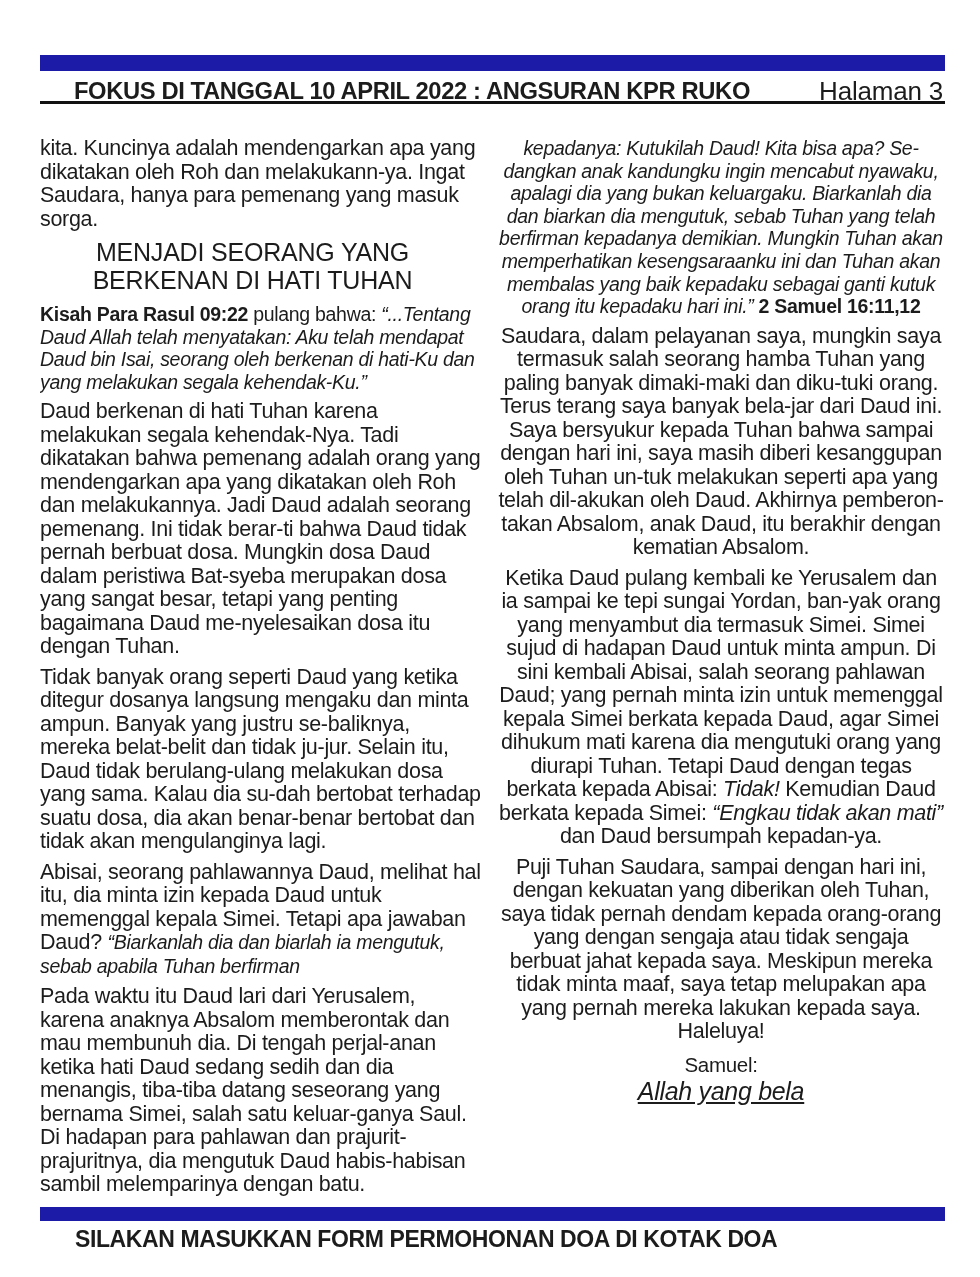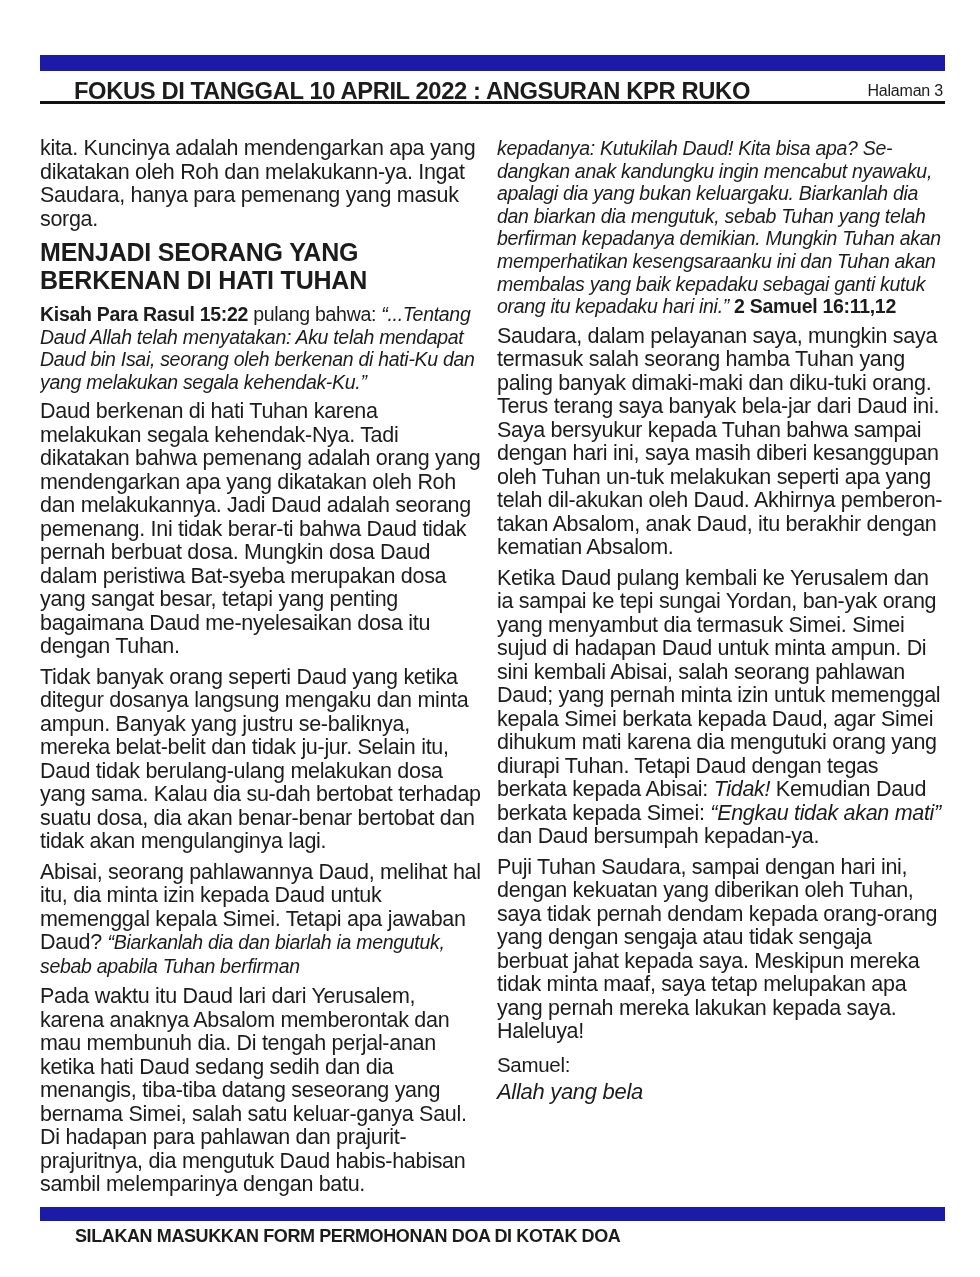--- a/index.html
+++ b/index.html
@@ -7,7 +7,7 @@
   .top-bar{position:absolute;left:40px;right:35px;top:55px;height:16px;}
   .header-row{position:absolute;left:40px;right:35px;top:71px;height:40px;display:flex;align-items:center;}
   .header-title{flex:1;padding-left:35px;font-size:24.5px;font-weight:700;letter-spacing:-0.4px;white-space:nowrap;transform:scaleX(0.97);transform-origin:left center;}
-  .page-label{font-size:16px;letter-spacing:-0.2px;padding-right:2px;}
+  .page-label{font-size:26px;letter-spacing:-0.2px;padding-right:2px;}
   .header-rule{position:absolute;left:40px;right:35px;top:101px;height:3px;background:#111;}
   .content{position:absolute;left:40px;right:35px;top:109px;height:1096px;overflow:hidden;display:flex;gap:15px;margin-top:28px;}
   .col-left{width:442px;flex:0 0 442px;}

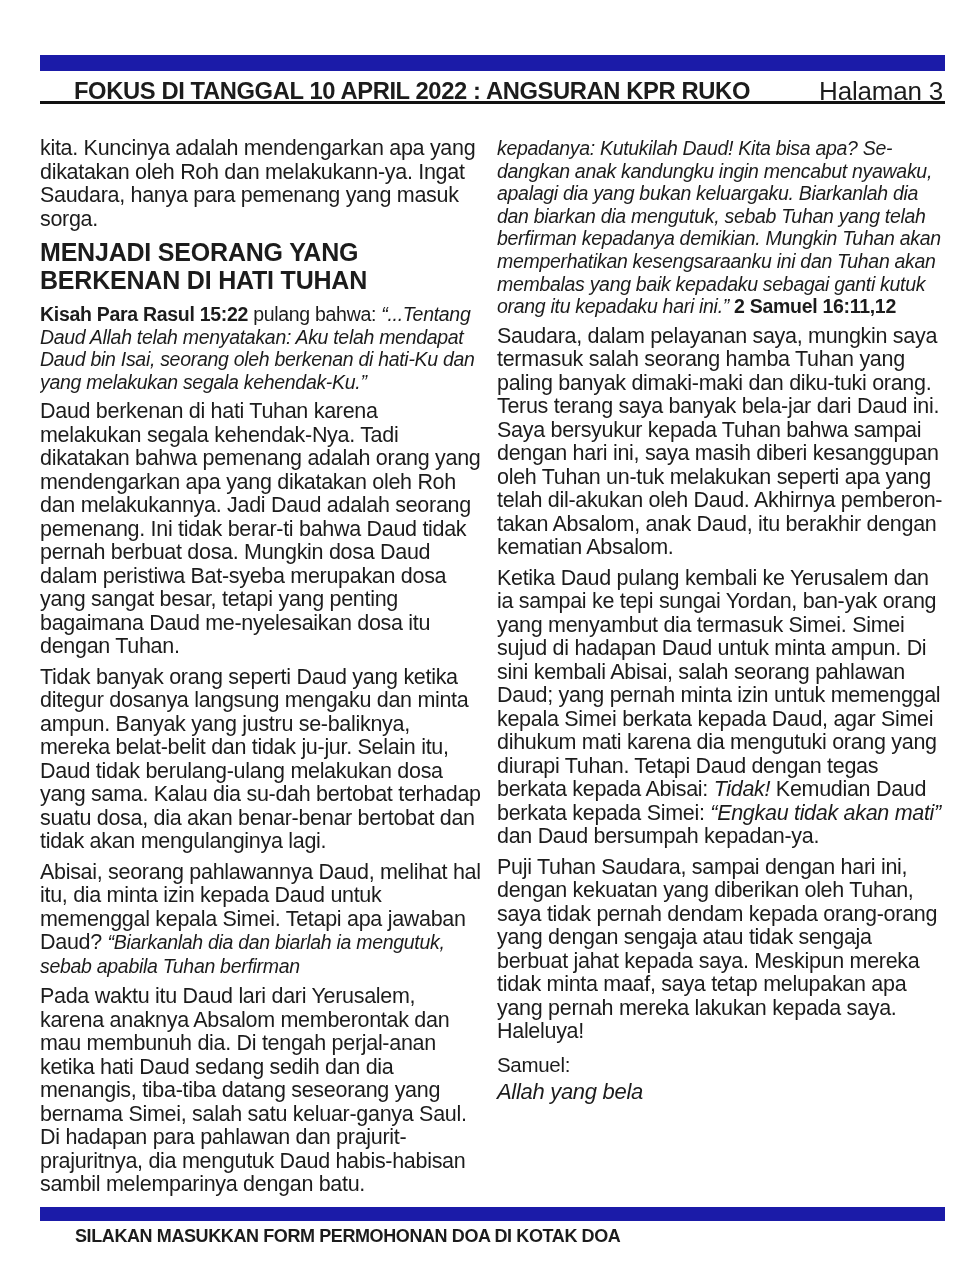--- a/index.html
+++ b/index.html
@@ -11,7 +11,7 @@
   .header-rule{position:absolute;left:40px;right:35px;top:101px;height:3px;background:#111;}
   .content{position:absolute;left:40px;right:35px;top:109px;height:1096px;overflow:hidden;display:flex;gap:15px;margin-top:28px;}
   .col-left{width:442px;flex:0 0 442px;}
-  .col-right{flex:1;}
+  .col-right{flex:1;text-align:center;}
   .blk{margin:0 0 7px;font-size:21.5px;line-height:23.5px;letter-spacing:-0.3px;}
   h2.blk{font-size:25px;font-weight:700;line-height:28px;margin:2px 0 9px;max-width:425px;letter-spacing:-0.2px;}
   .verse{font-size:19.5px;line-height:22.6px;}

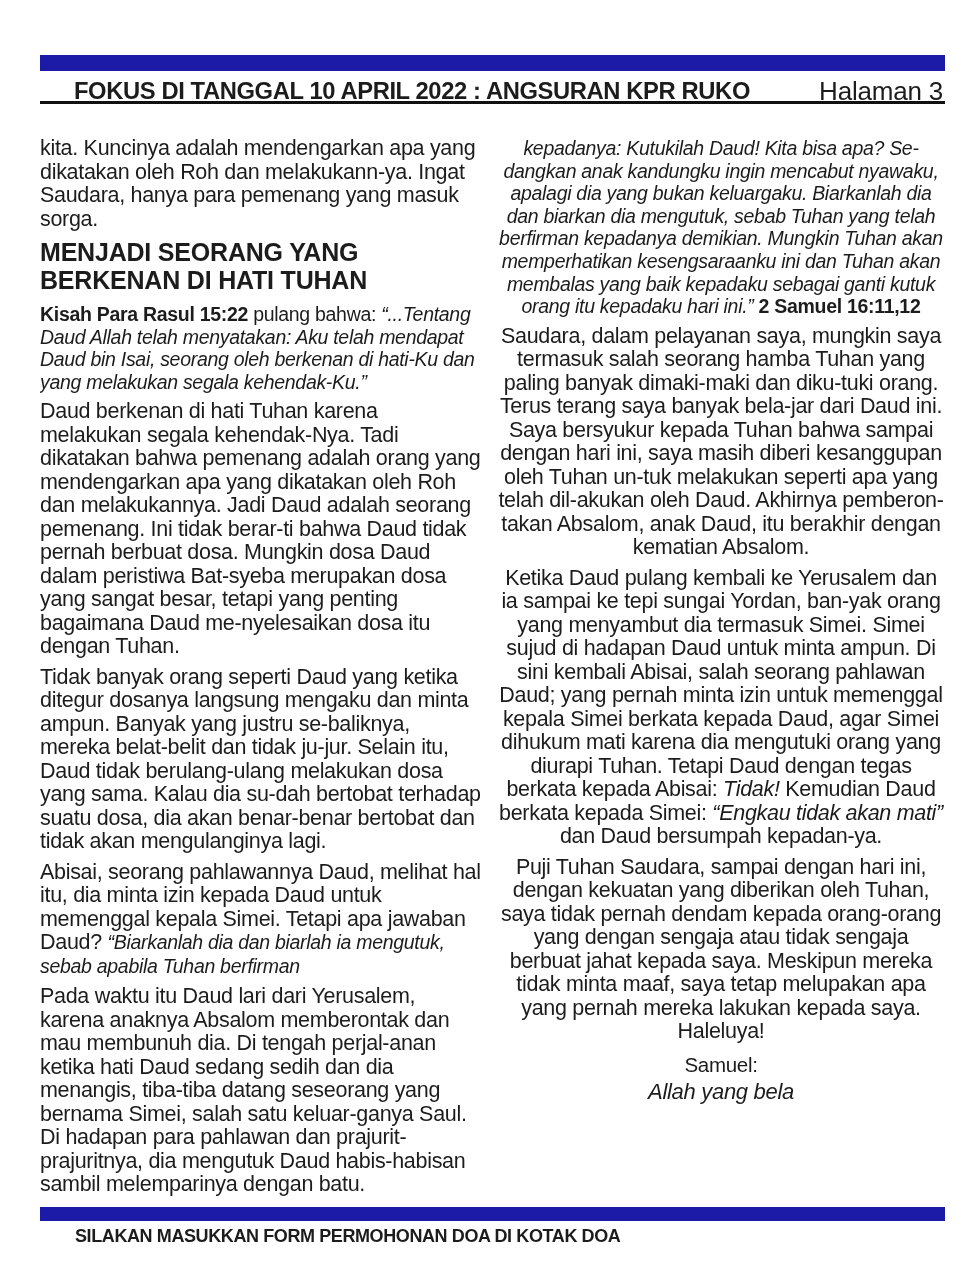--- a/index.html
+++ b/index.html
@@ -13,7 +13,7 @@
   .col-left{width:442px;flex:0 0 442px;}
   .col-right{flex:1;text-align:center;}
   .blk{margin:0 0 7px;font-size:21.5px;line-height:23.5px;letter-spacing:-0.3px;}
-  h2.blk{font-size:25px;font-weight:700;line-height:28px;margin:2px 0 9px;max-width:425px;letter-spacing:-0.2px;}
+  h2.blk{font-size:25px;font-weight:400;line-height:28px;margin:2px 0 9px;max-width:425px;letter-spacing:-0.2px;text-align:center;}
   .verse{font-size:19.5px;line-height:22.6px;}
   .song-label{margin:4px 0 0;font-size:20.5px;line-height:27px;}
   .song{margin:0;font-size:22px;line-height:27px;font-style:italic;}

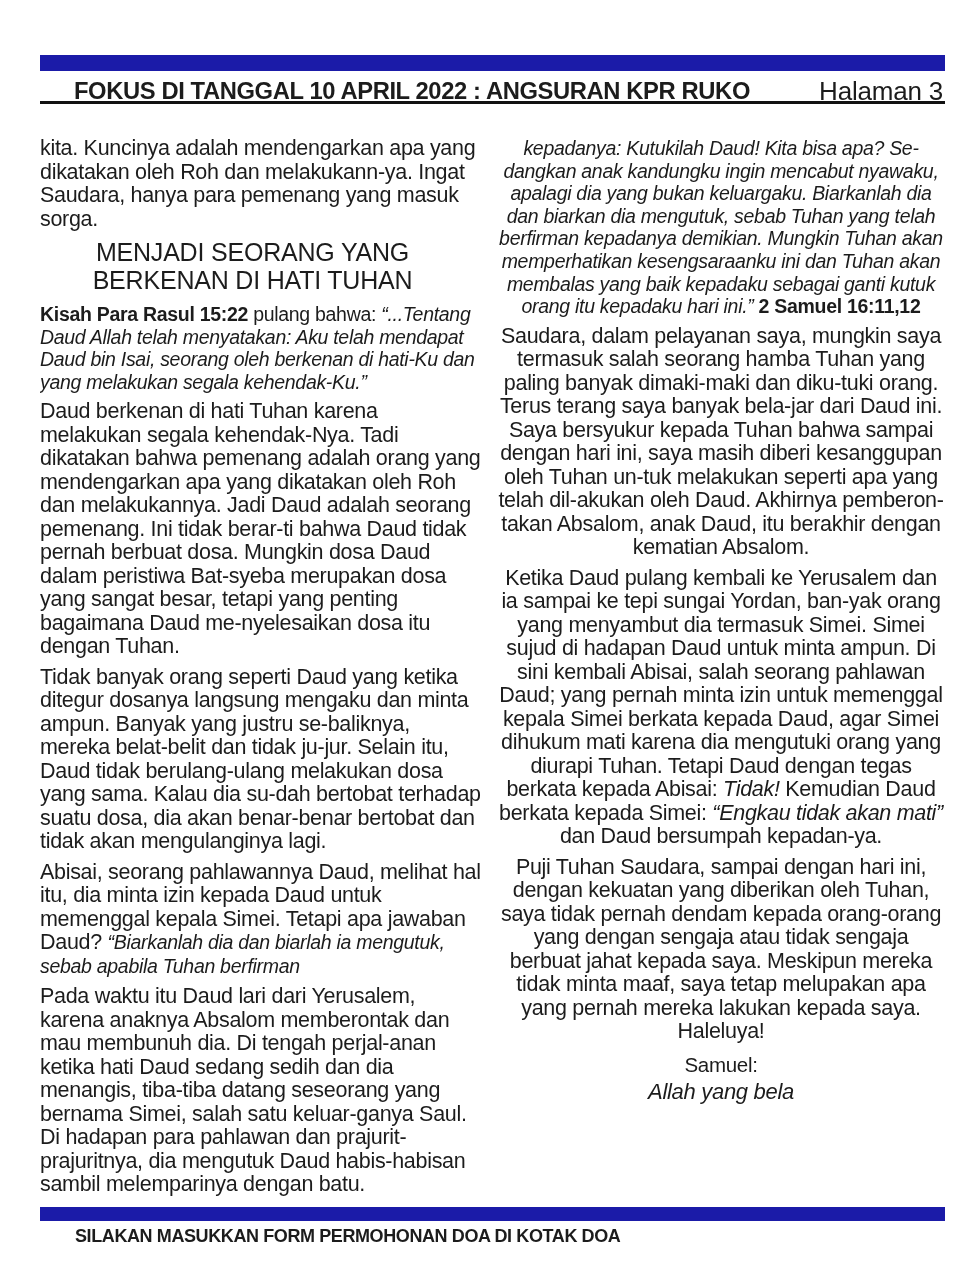--- a/index.html
+++ b/index.html
@@ -39,7 +39,7 @@
   <div class="col-left" id="col-left">
       <p class="blk"><span>kita. Kuncinya adalah mendengarkan apa yang dikatakan oleh Roh dan melakukann-ya. Ingat Saudara, hanya para pemenang yang masuk sorga.</span></p>
       <h2 class="blk"><span>MENJADI SEORANG YANG BERKENAN DI HATI TUHAN</span></h2>
-      <p class="blk verse"><span class="b">Kisah Para Rasul 15:22</span><span> pulang bahwa:  </span><span class="i">“...Tentang Daud Allah telah menyatakan: Aku telah mendapat Daud bin Isai, seorang oleh berkenan di hati-Ku dan yang melakukan segala kehendak-Ku.”</span></p>
+      <p class="blk verse"><span class="b">Kisah Para Rasul 09:22</span><span> pulang bahwa:  </span><span class="i">“...Tentang Daud Allah telah menyatakan: Aku telah mendapat Daud bin Isai, seorang oleh berkenan di hati-Ku dan yang melakukan segala kehendak-Ku.”</span></p>
       <p class="blk"><span>Daud berkenan di hati Tuhan karena melakukan segala kehendak-Nya. Tadi dikatakan bahwa pemenang adalah orang yang mendengarkan apa yang dikatakan oleh Roh dan melakukannya. Jadi Daud adalah seorang pemenang. Ini tidak berar-ti bahwa Daud tidak pernah berbuat dosa. Mungkin dosa Daud dalam peristiwa Bat-syeba merupakan dosa yang sangat besar, tetapi yang penting bagaimana Daud me-nyelesaikan dosa itu dengan Tuhan.</span></p>
       <p class="blk"><span>Tidak banyak orang seperti Daud yang ketika ditegur dosanya langsung mengaku dan minta ampun. Banyak yang justru se-baliknya, mereka belat-belit dan tidak ju-jur. Selain itu, Daud tidak berulang-ulang melakukan dosa yang sama. Kalau dia su-dah bertobat terhadap suatu dosa, dia akan benar-benar bertobat dan tidak akan mengulanginya lagi.</span></p>
       <p class="blk"><span>Abisai, seorang pahlawannya Daud, melihat hal itu, dia minta izin kepada Daud untuk memenggal kepala Simei. Tetapi apa jawaban Daud? </span><span class="i sm">“Biarkanlah dia dan biarlah ia mengutuk, sebab apabila Tuhan berfirman</span></p>

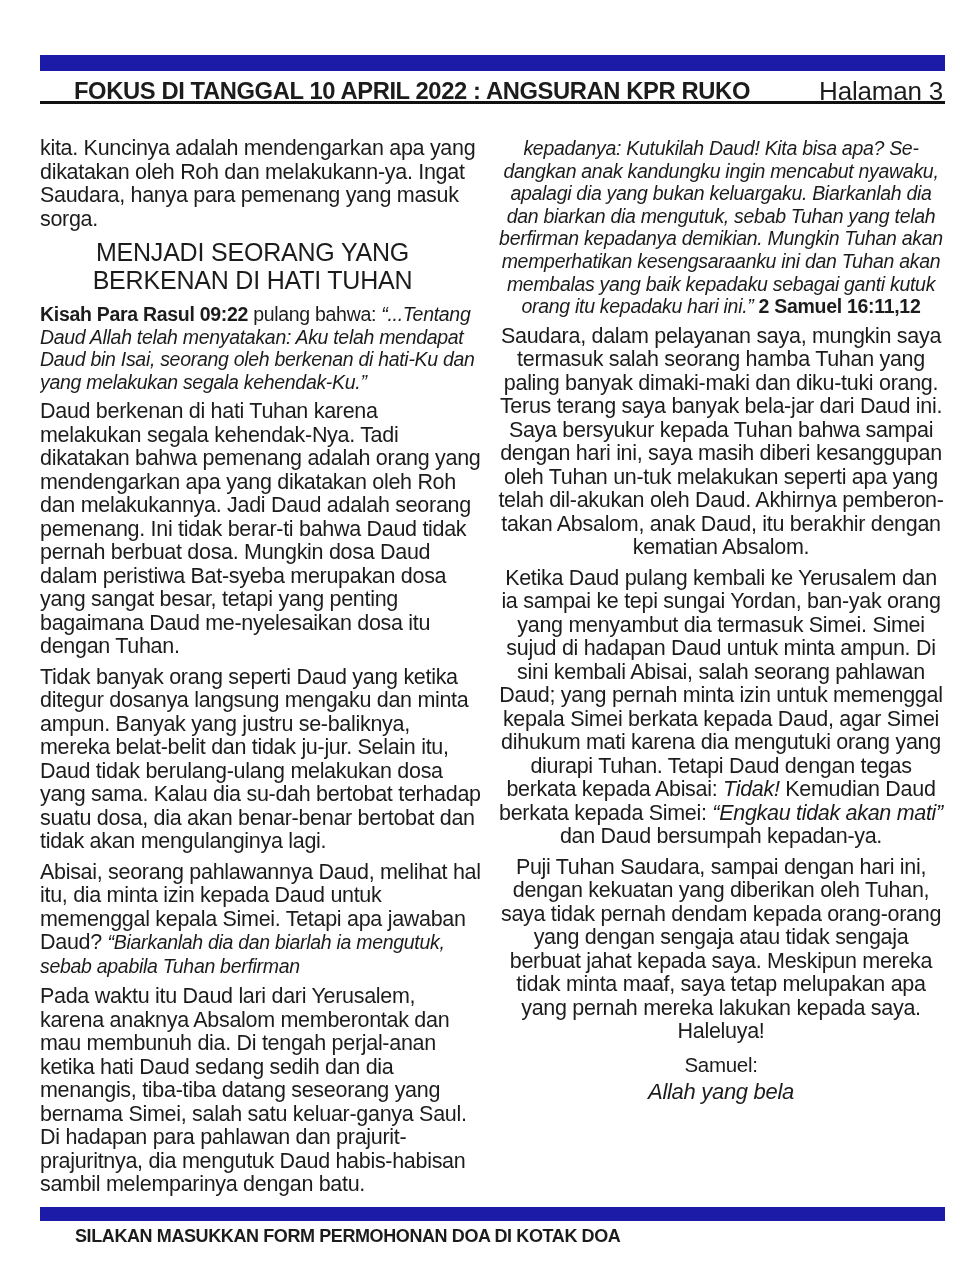--- a/index.html
+++ b/index.html
@@ -16,7 +16,7 @@
   h2.blk{font-size:25px;font-weight:400;line-height:28px;margin:2px 0 9px;max-width:425px;letter-spacing:-0.2px;text-align:center;}
   .verse{font-size:19.5px;line-height:22.6px;}
   .song-label{margin:4px 0 0;font-size:20.5px;line-height:27px;}
-  .song{margin:0;font-size:22px;line-height:27px;font-style:italic;}
+  .song{margin:0;font-size:25px;line-height:27px;font-style:italic;text-decoration:underline;}
   span.b{font-weight:700;}
   span.i{font-style:italic;}
   span.sm{font-size:19.5px;}

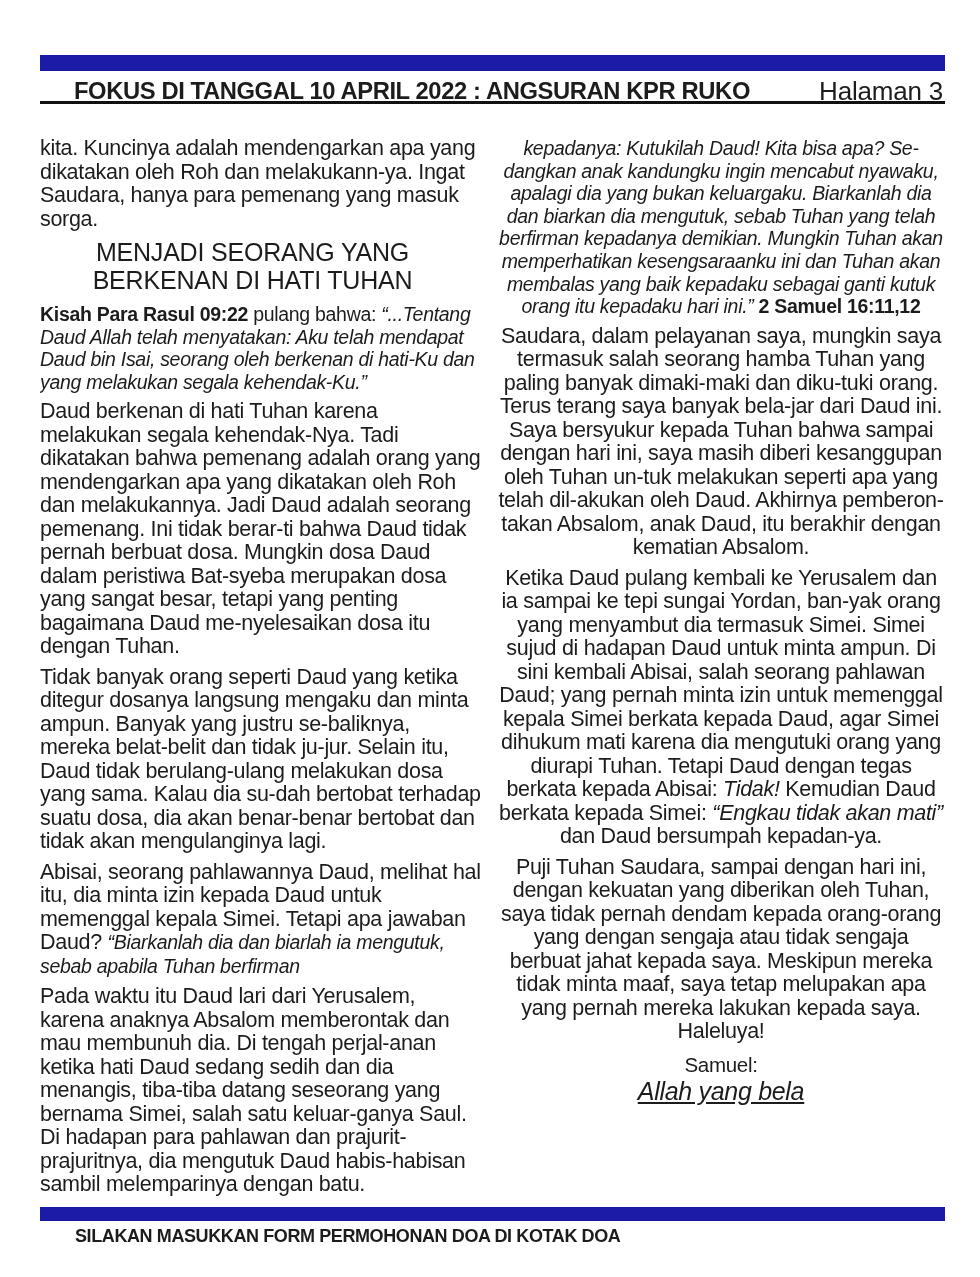--- a/index.html
+++ b/index.html
@@ -21,7 +21,7 @@
   span.i{font-style:italic;}
   span.sm{font-size:19.5px;}
   .footer-bar{position:absolute;left:40px;right:35px;top:1207px;height:14px;}
-  .footer-text{position:absolute;left:75px;top:1226px;font-size:18px;font-weight:700;letter-spacing:-0.4px;white-space:nowrap;}
+  .footer-text{position:absolute;left:75px;top:1226px;font-size:23px;font-weight:700;letter-spacing:-0.4px;white-space:nowrap;}
 </style>
 </head>
 <body>

